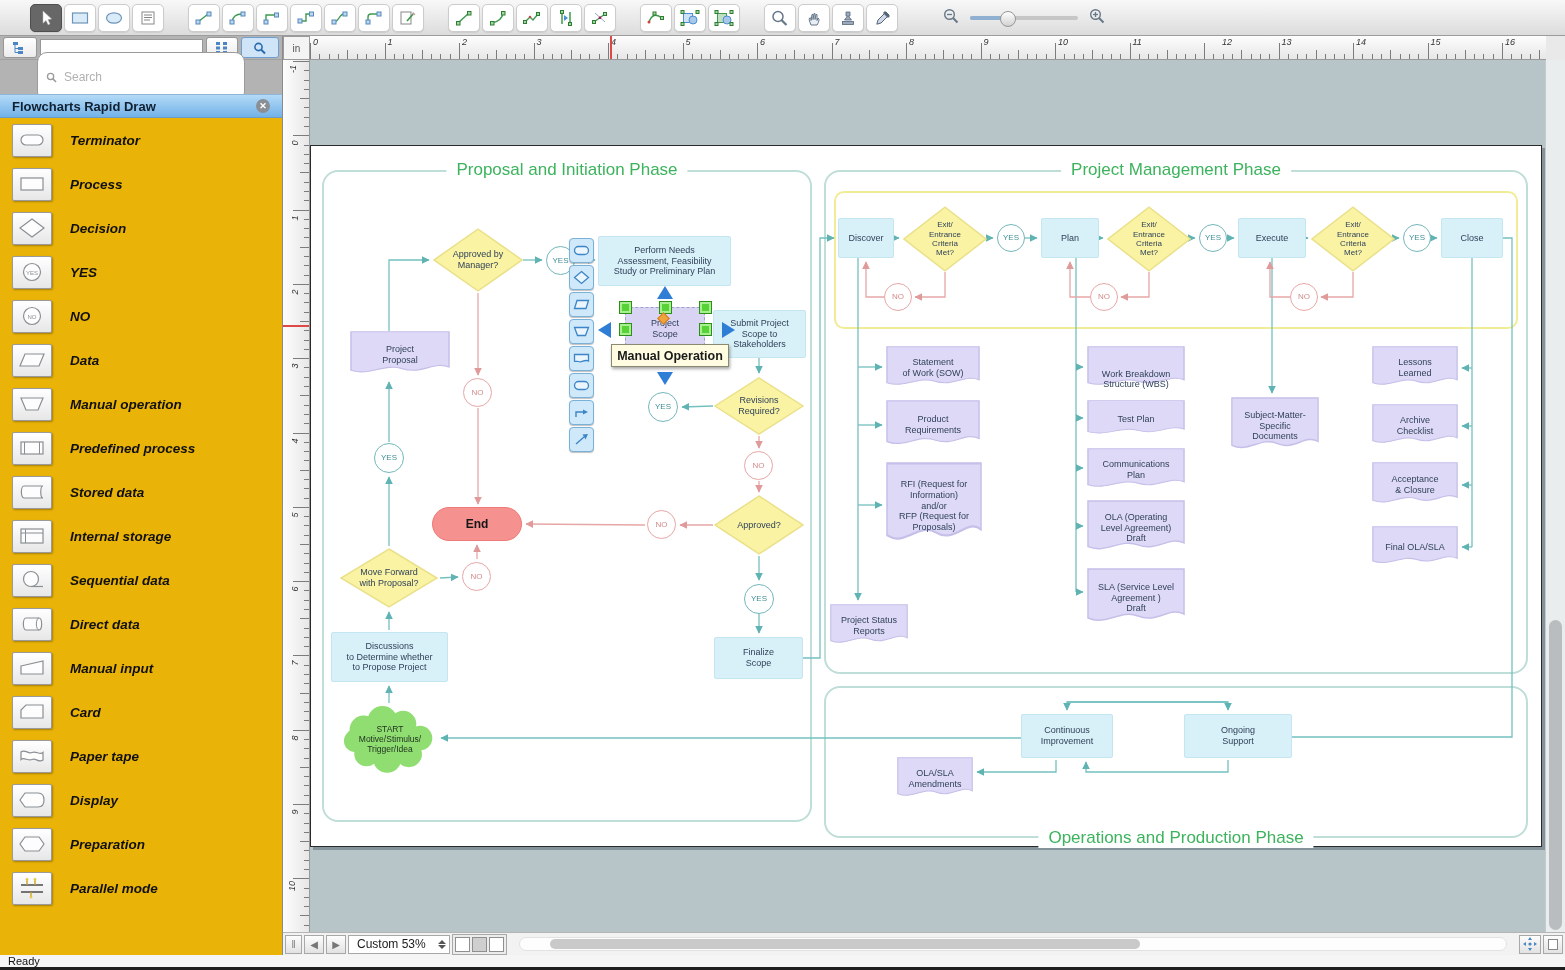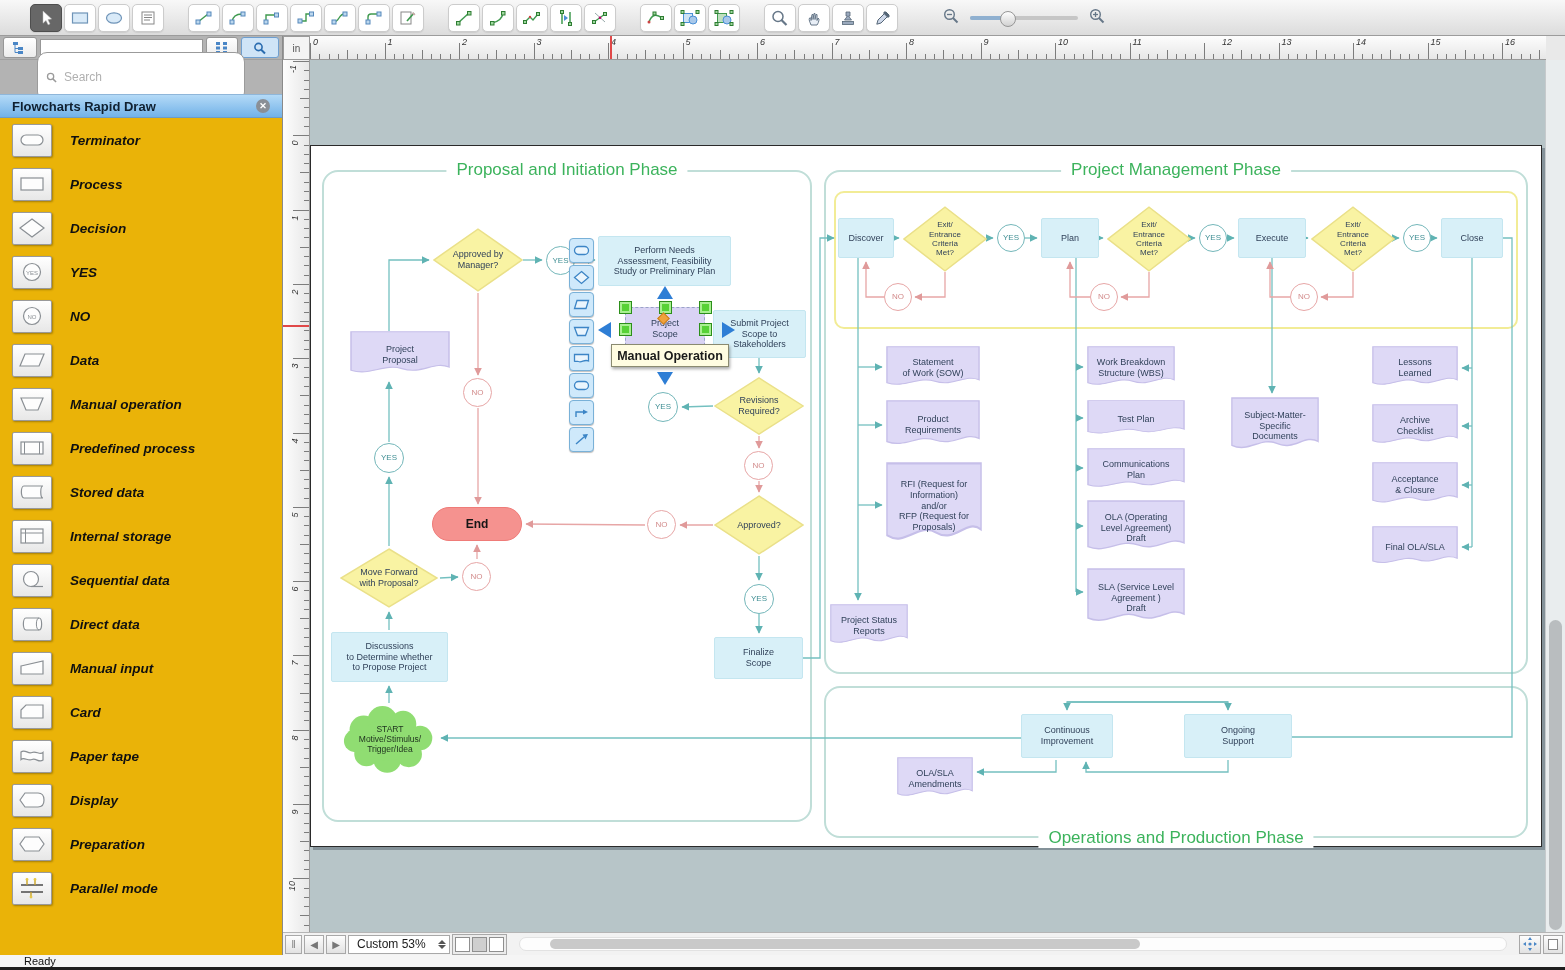--- a/index.html
+++ b/index.html
@@ -997,7 +997,7 @@
             <path d="M1,1 H99 V46 C84,38 72,56 52,48 C34,41 20,58 1,50 Z"></path>
           </svg><span class="lbl">Project Status
 Reports</span></div>
-        <div class="node doc" style="left: 777px; top: 286px; width: 88px; height: 44px;"><svg class="shape" viewBox="0 0 100 60" preserveAspectRatio="none">
+        <div class="node doc" style="left: 777px; top: 286px; width: 98px; height: 44px; align-items: flex-end;"><svg class="shape" viewBox="0 0 100 60" preserveAspectRatio="none">
             <path d="M1,1 H99 V46 C84,38 72,56 52,48 C34,41 20,58 1,50 Z"></path>
           </svg><span class="lbl">Work Breakdown
 Structure (WBS)</span></div>

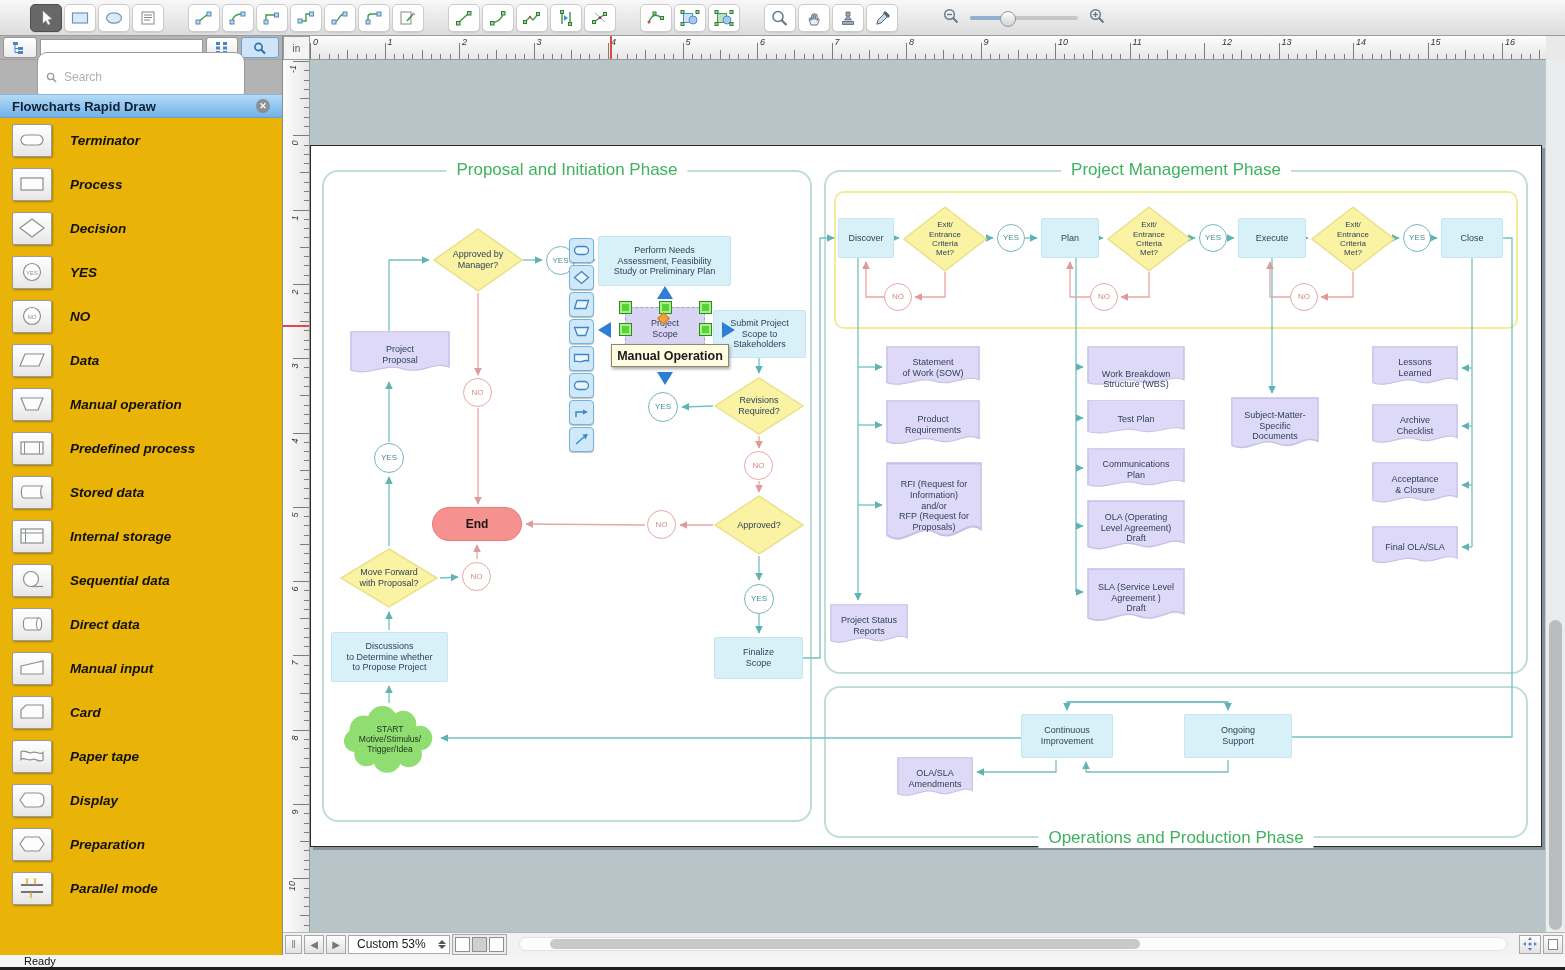--- a/index.html
+++ b/index.html
@@ -133,7 +133,7 @@
   #hscrolltrack{flex:1;height:12px;margin:0 10px;background:#fdfdfd;border:1px solid #e2e2e2;border-radius:7px;position:relative}
   #hscrollthumb{position:absolute;left:30px;width:590px;top:1px;bottom:1px;background:#c9c9c9;border-radius:6px}
   #statusbar{position:absolute;left:0;right:0;bottom:3px;height:12px;background:#f5f5f5;
-    display:flex;align-items:center;padding-left:24px;font-size:11px;color:#111}
+    display:flex;align-items:center;padding-left:8px;font-size:11px;color:#111}
   #winedge{position:absolute;left:0;right:0;bottom:0;height:3px;background:#1e1e1e}
 </style>
 </head>

